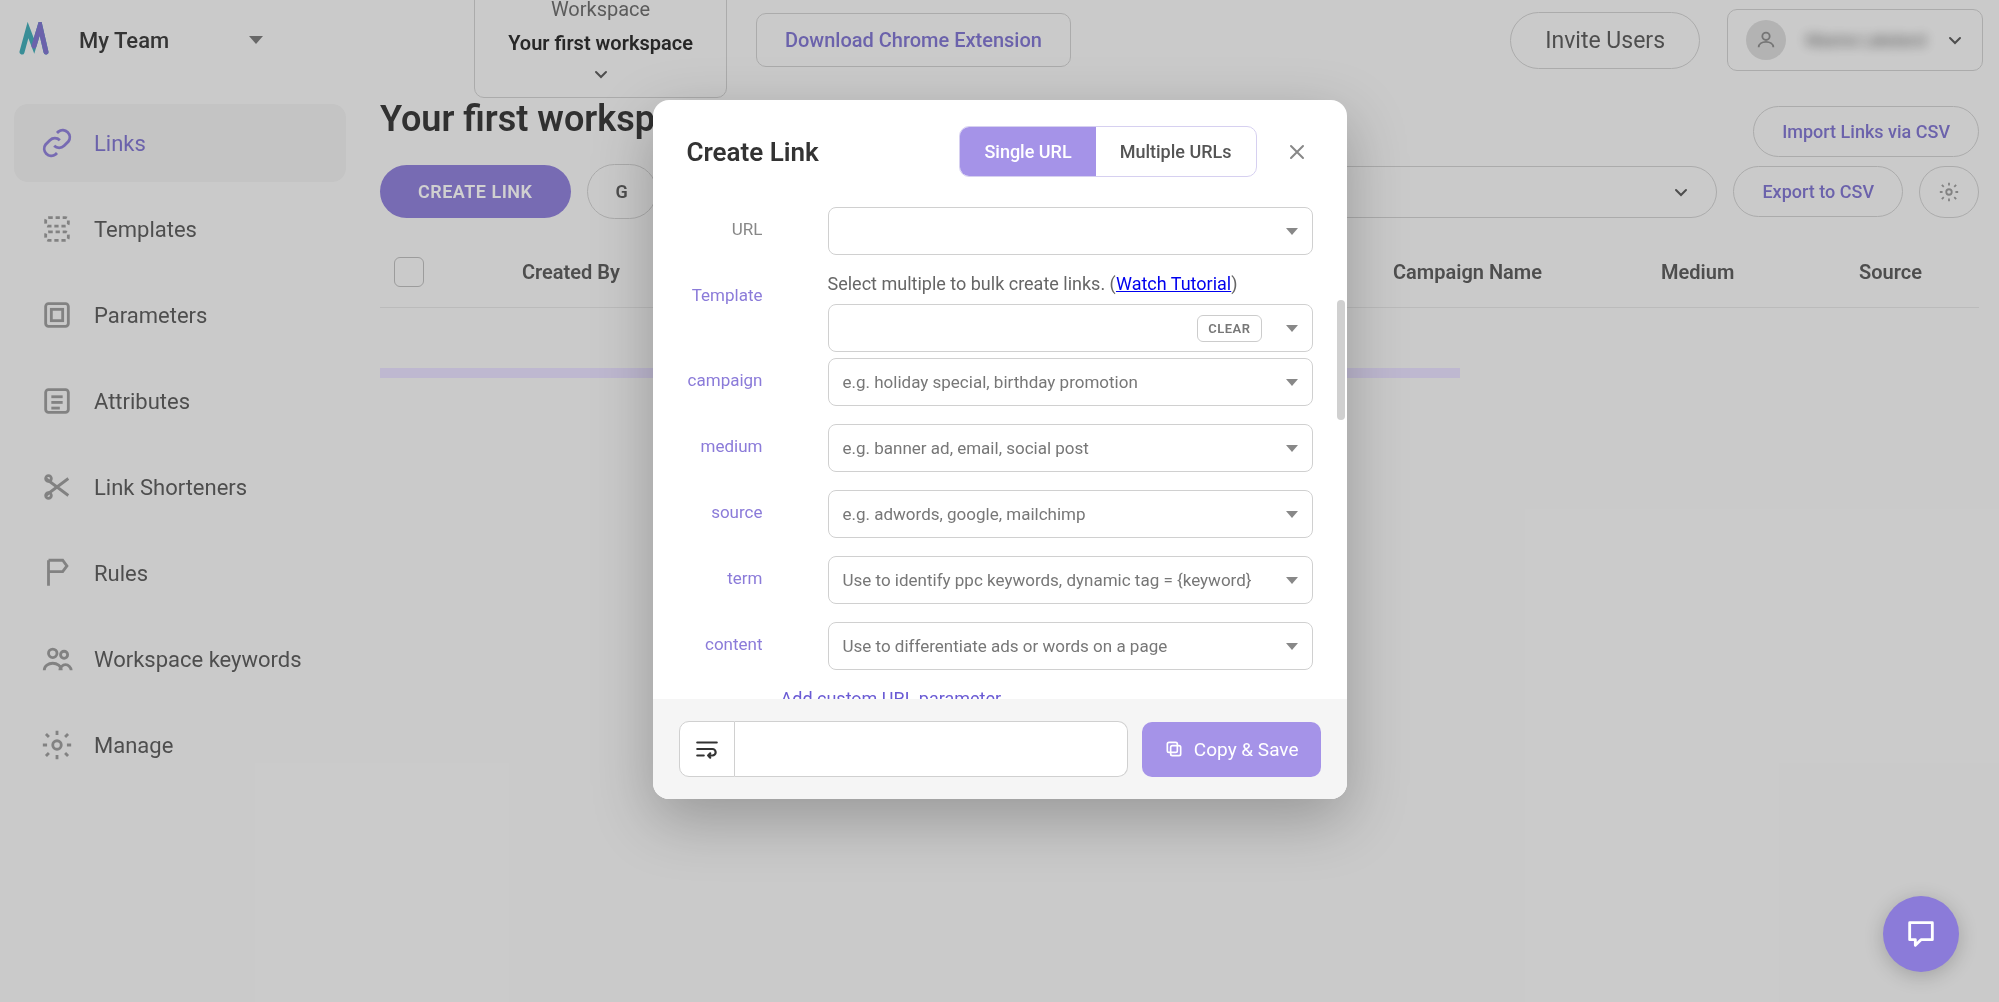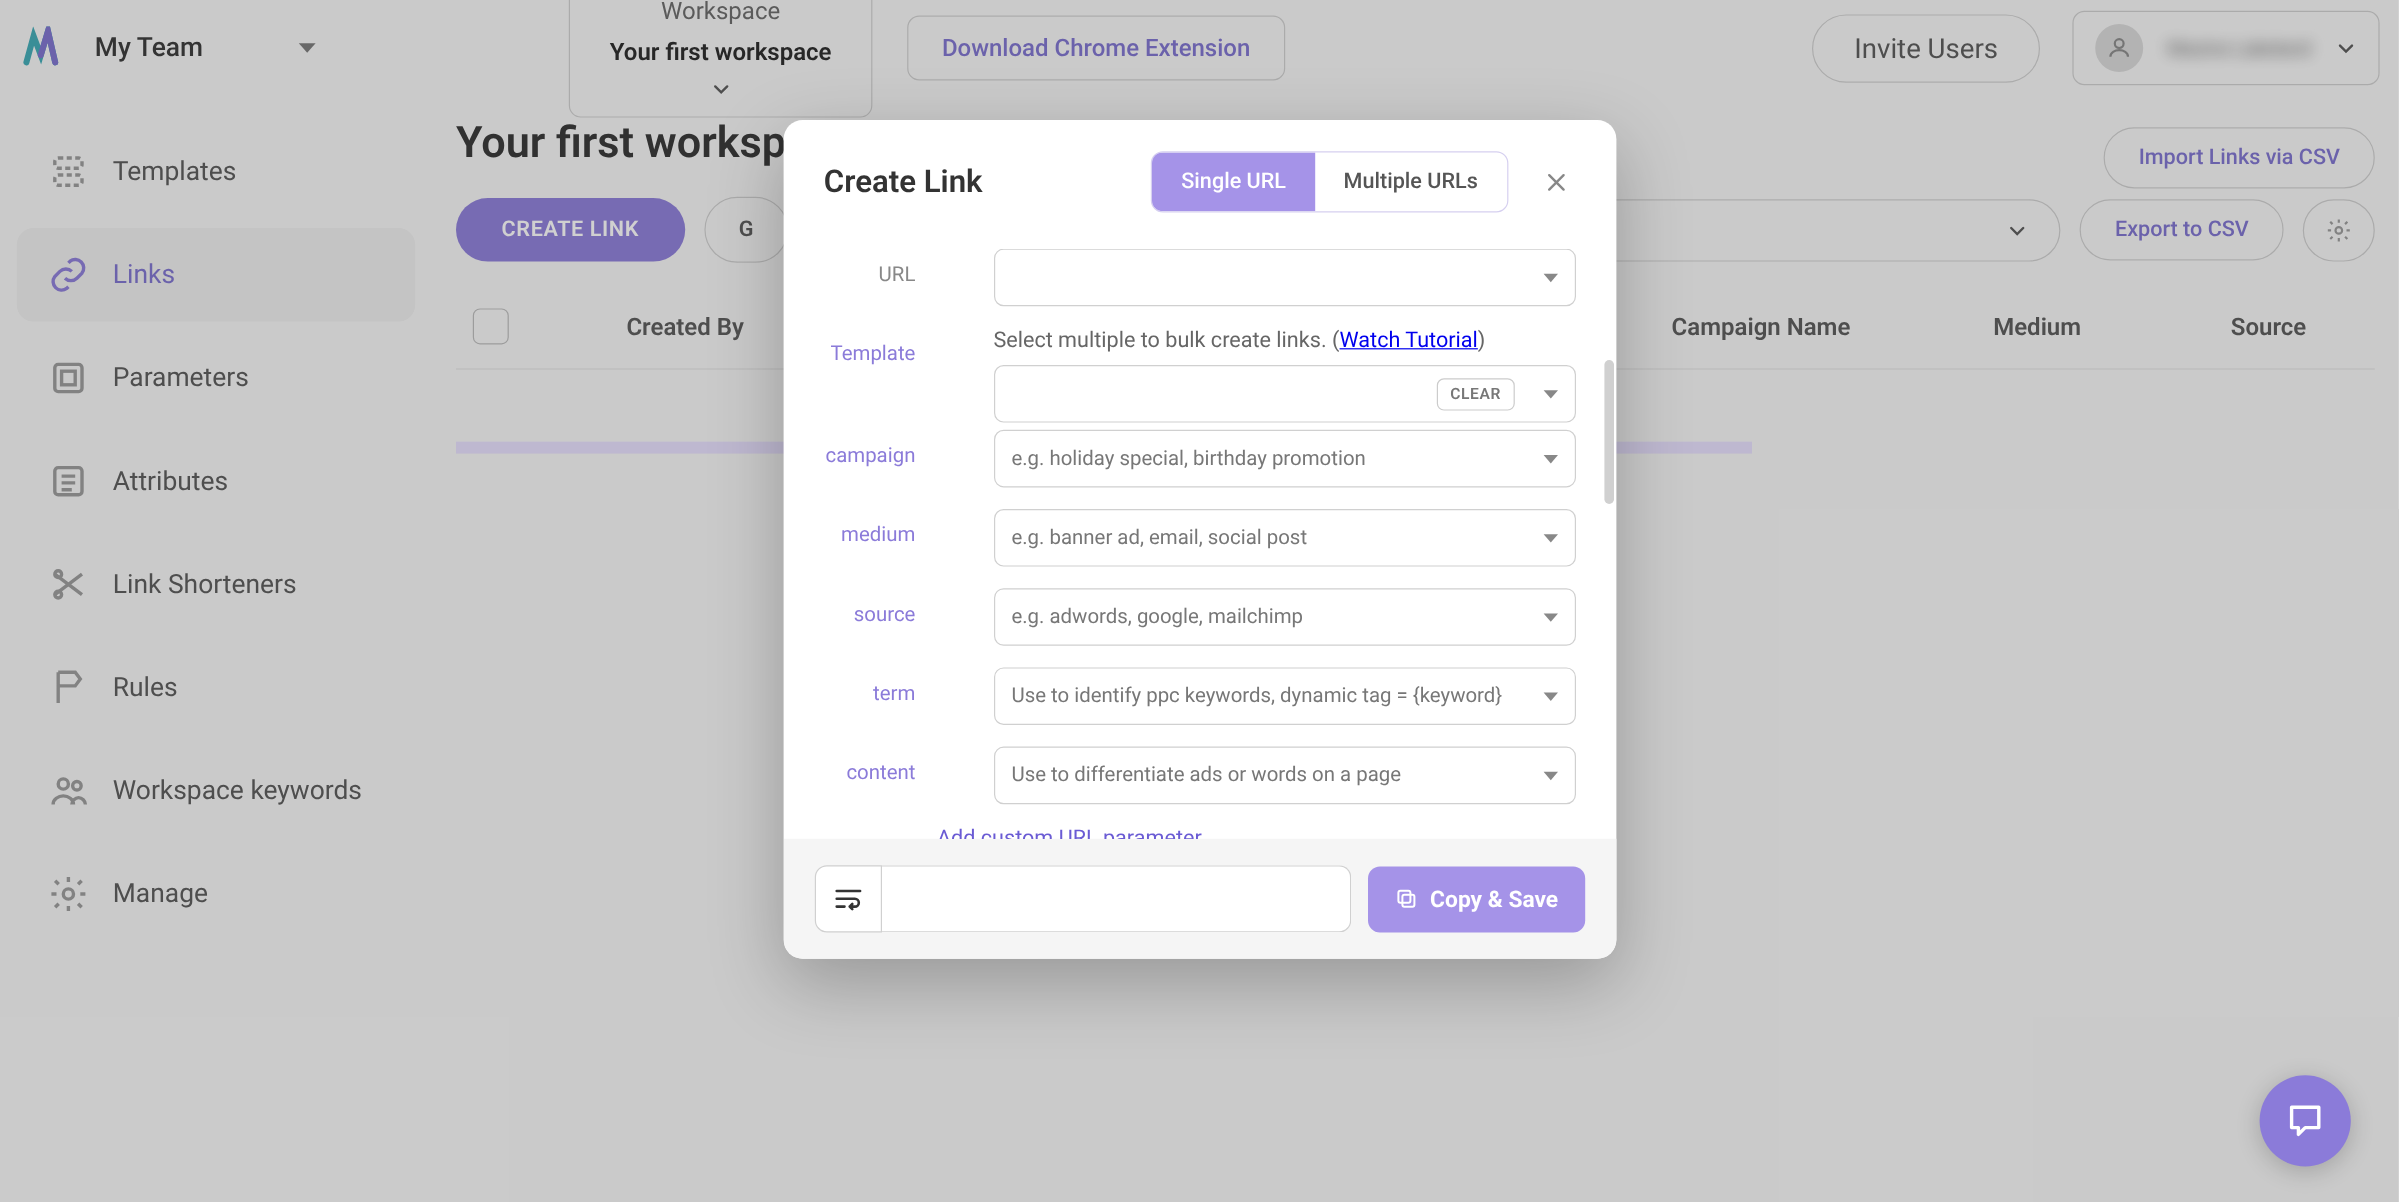--- a/index.html
+++ b/index.html
@@ -117,18 +117,18 @@
 </div>
 
 <div class="sidebar">
+  <div class="side-item active">
+    <svg class="side-icon" viewBox="0 0 24 24">
+        <path d="M10 14a5 5 0 0 0 7 0l3-3a5 5 0 0 0-7-7l-1 1M14 10a5 5 0 0 0-7 0l-3 3a5 5 0 0 0 7 7l1-1" stroke="#8b7bd9" stroke-width="2" fill="none"></path>
+      </svg>
+    <span>Links</span>
+  </div>
   <div class="side-item">
     <svg class="side-icon" viewBox="0 0 24 24">
         <rect x="4" y="4" width="16" height="6" rx="2" stroke="#999" stroke-width="2" fill="none" stroke-dasharray="3 2"></rect>
         <rect x="4" y="14" width="16" height="6" rx="2" stroke="#999" stroke-width="2" fill="none" stroke-dasharray="3 2"></rect>
       </svg>
     <span>Templates</span>
-  </div>
-  <div class="side-item active">
-    <svg class="side-icon" viewBox="0 0 24 24">
-        <path d="M10 14a5 5 0 0 0 7 0l3-3a5 5 0 0 0-7-7l-1 1M14 10a5 5 0 0 0-7 0l-3 3a5 5 0 0 0 7 7l1-1" stroke="#8b7bd9" stroke-width="2" fill="none"></path>
-      </svg>
-    <span>Links</span>
   </div>
   <div class="side-item">
     <svg class="side-icon" viewBox="0 0 24 24">

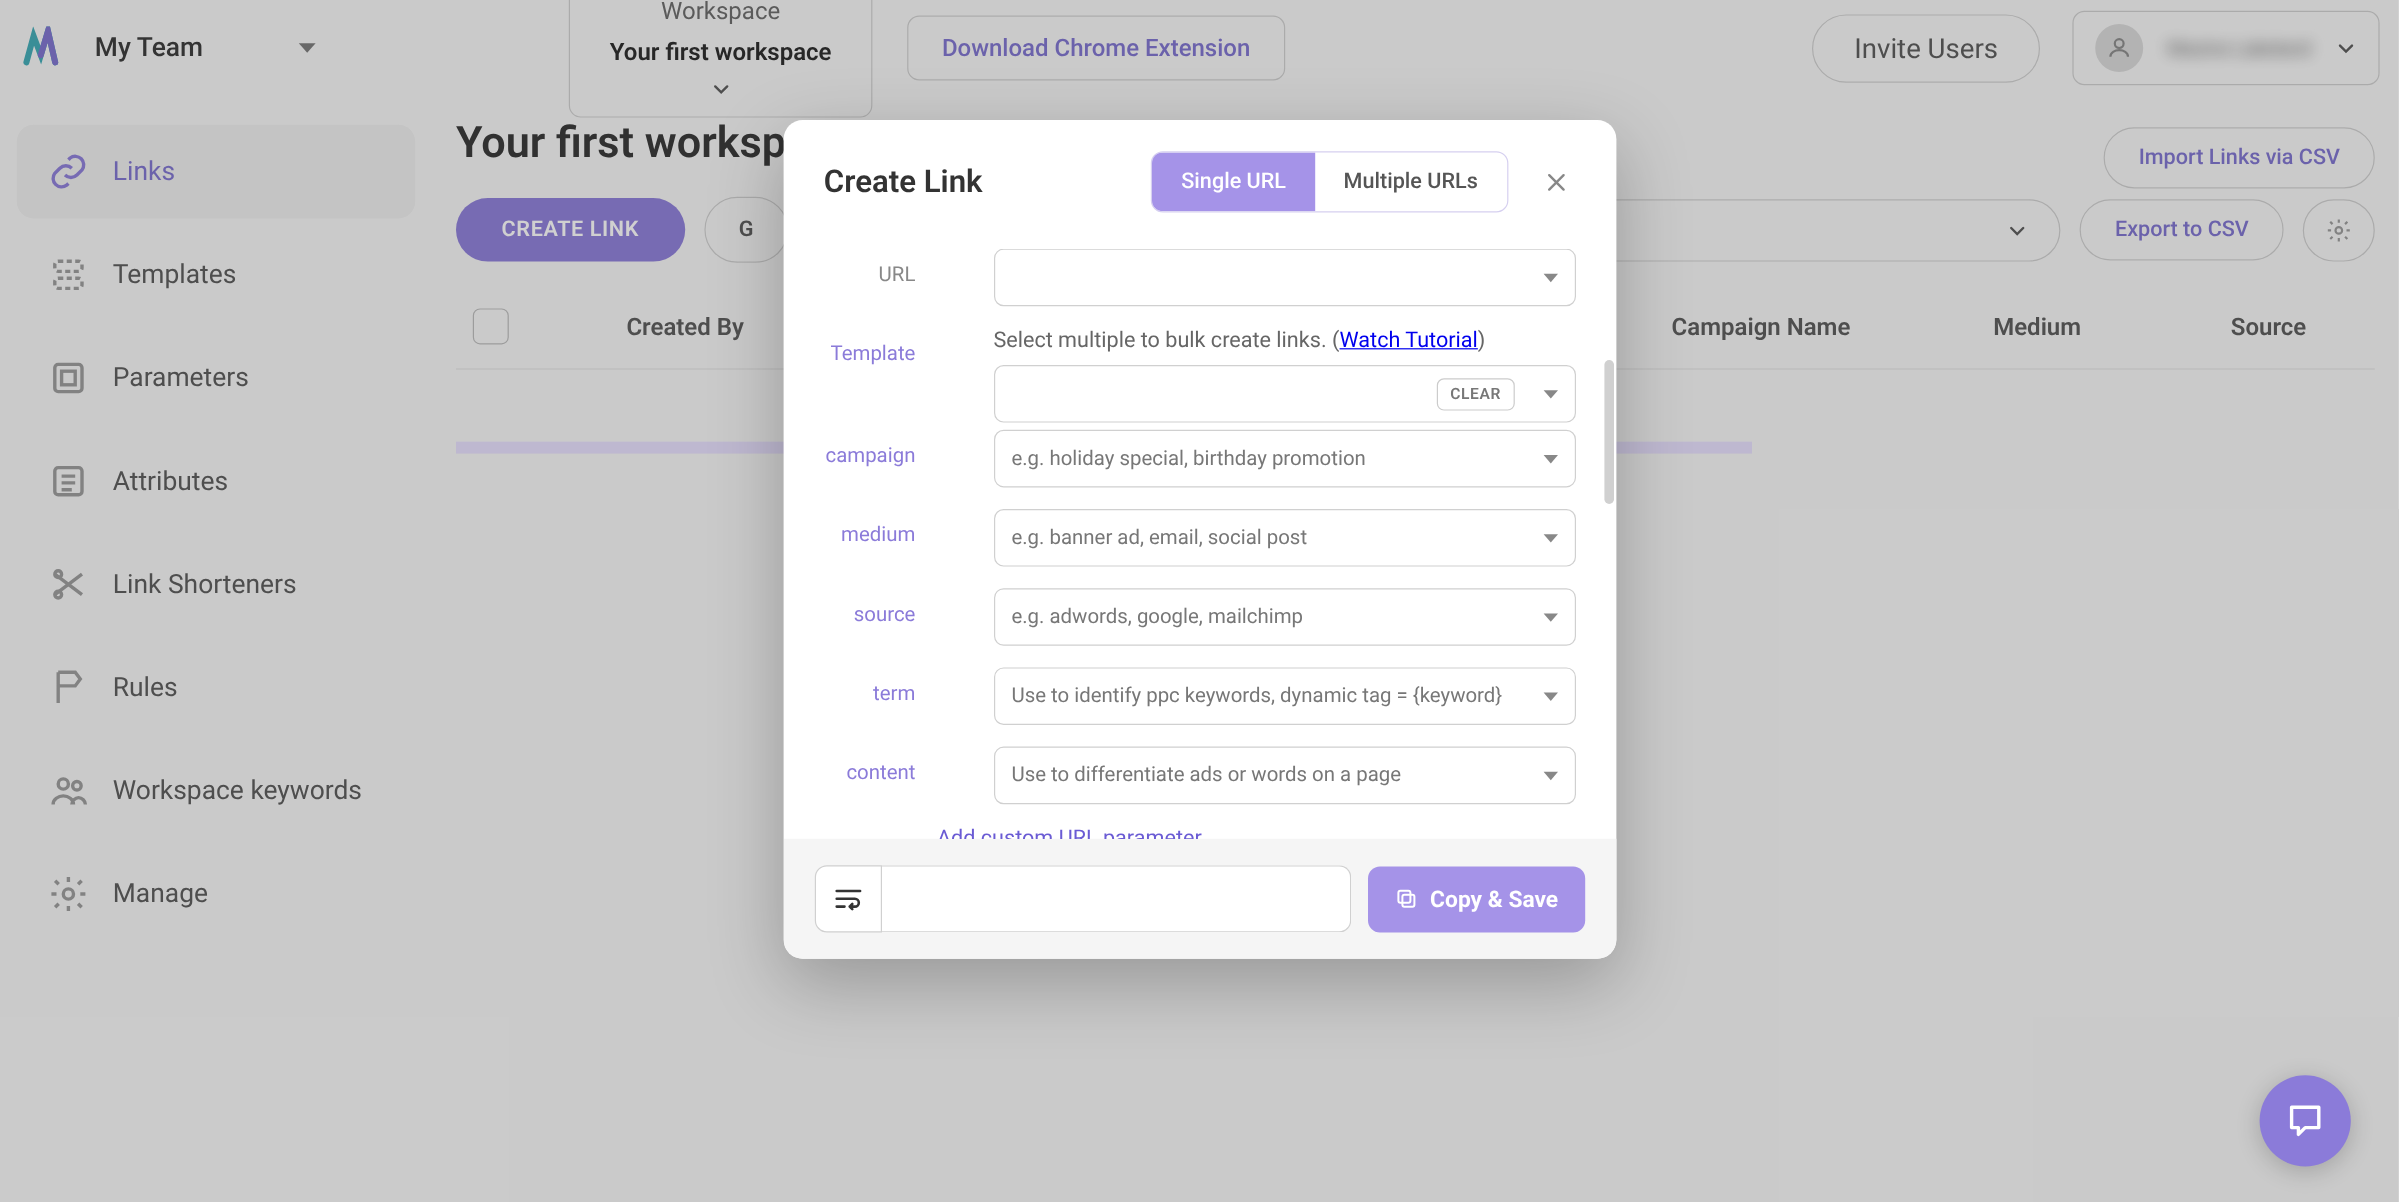--- a/index.html
+++ b/index.html
@@ -64,7 +64,7 @@
 .modal-footer { background:#f5f5f5; padding:22px 26px; border-radius:0 0 16px 16px; display:flex; align-items:center; gap:0; }
 .result-icon { width:56px; height:56px; border:1.5px solid #d0d0d0; border-left-color:#d0d0d0; border-radius:10px 0 0 10px; display:flex; align-items:center; justify-content:center; background:#fff; }
 .result-input { flex:1; height:56px; border:1.5px solid #d0d0d0; border-left:none; border-radius:0 10px 10px 0; background:#fff; }
-.copy-btn { margin-left:14px; background:#a593e8; border-radius:10px; padding:16px 22px; color:#fff; font-size:19px; font-weight:700; display:flex; align-items:center; gap:10px; }
+.copy-btn { margin-left:14px; background:#a593e8; border-radius:10px; padding:16px 22px; color:#fff; font-size:19px; font-weight:400; display:flex; align-items:center; gap:10px; }
 .scrollbar-fake { position:absolute; right:2px; top:200px; width:8px; height:120px; background:#d0d0d0; border-radius:4px; }
 
 .chev-down { width:0; height:0; border-left:7px solid transparent; border-right:7px solid transparent; border-top:8px solid #777; display:inline-block; }

